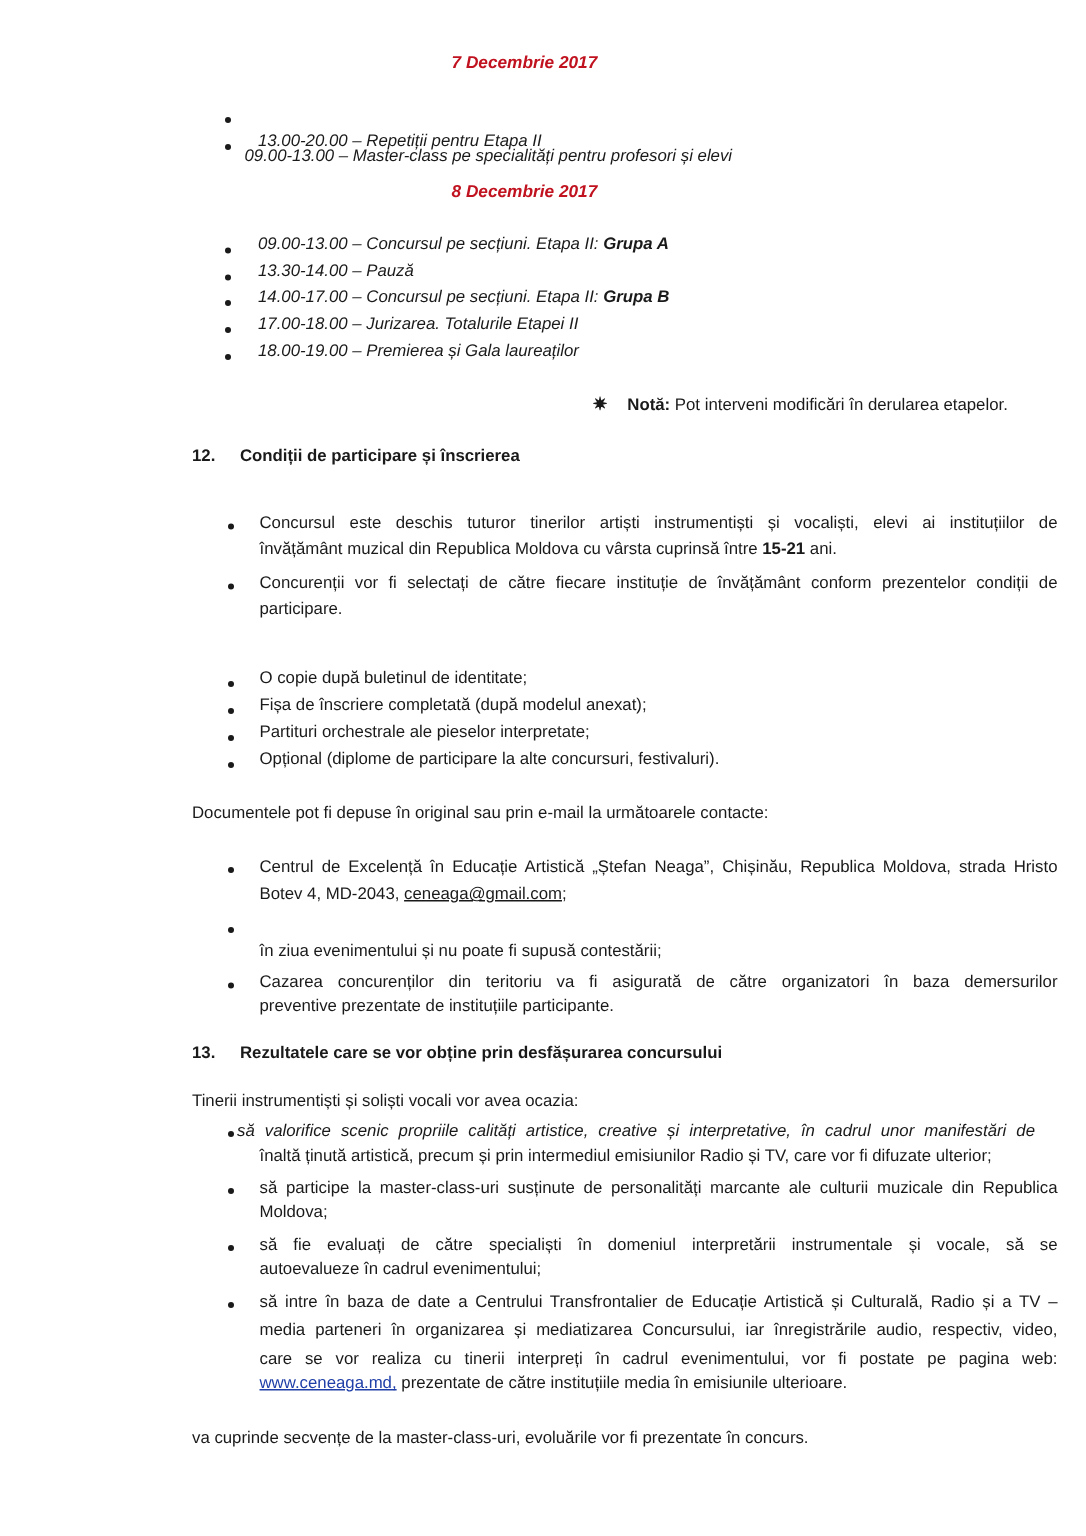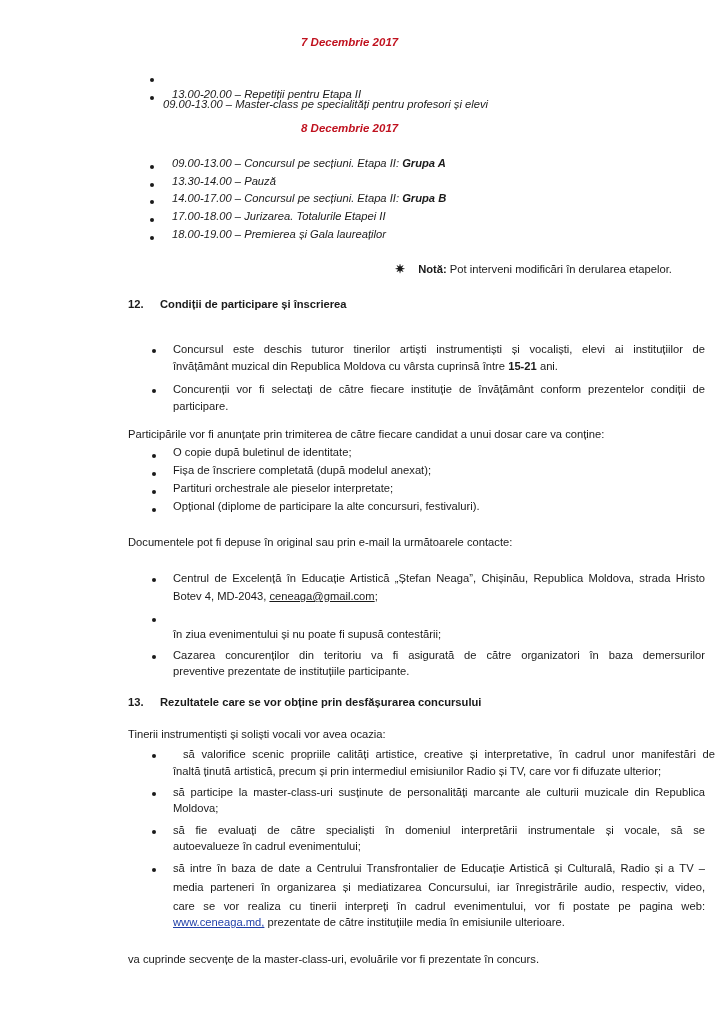--- a/index.html
+++ b/index.html
@@ -67,7 +67,6 @@
   <div class="justify full" style="left:173px; top:380px; width:532px;">Concurenții vor fi selectați de către fiecare instituție de învățământ conform prezentelor condiții de</div>
   <div class="abs" style="left:173px; top:400px;">participare.</div>
 
-  <div class="abs" style="left:128px; top:428px;">Participările vor fi anunțate prin trimiterea de către fiecare candidat a unui dosar care va conține:</div>
 
   <div class="bullet" style="left:152px; top:454px;"></div>
   <div class="abs" style="left:173px; top:446px;">O copie după buletinul de identitate;</div>

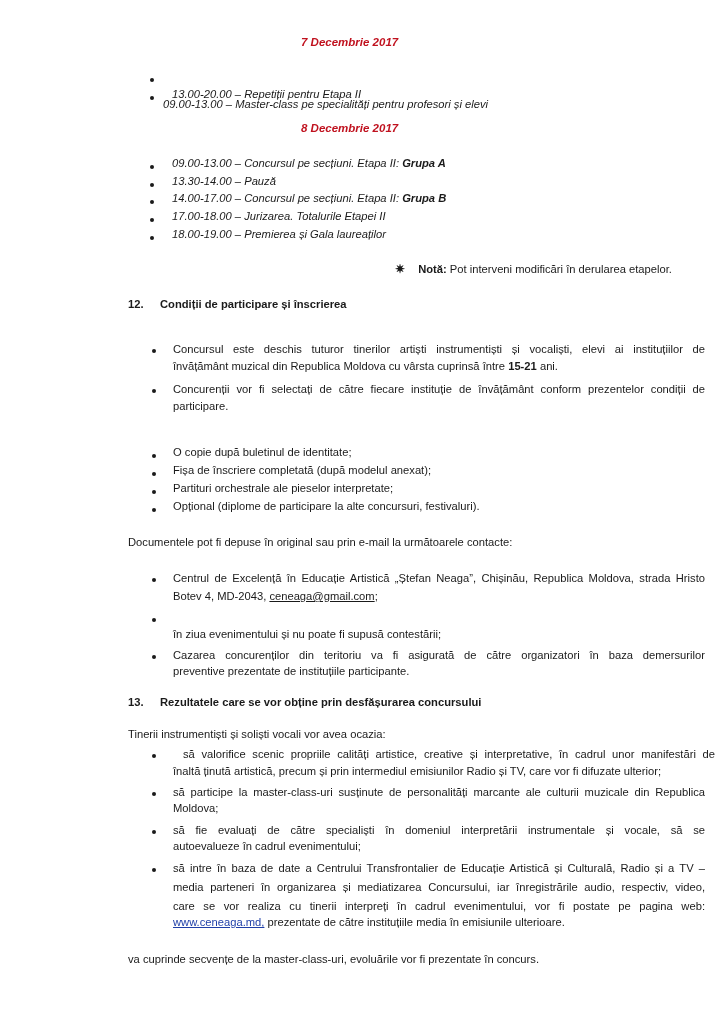--- a/index.html
+++ b/index.html
@@ -96,7 +96,7 @@
   <div class="abs" style="left:128px; top:728px;">Tinerii instrumentiști și soliști vocali vor avea ocazia:</div>
 
   <div class="bullet" style="left:152px; top:754px;"></div>
-  <div class="justify full" style="left:183px; top:745px; width:532px;">să valorifice scenic propriile calități artistice, creative și interpretative, în cadrul unor manifestări de</div>
+  <div class="justify full" style="left:158px; top:745px; width:532px;font-style:italic;">să valorifice scenic propriile calități artistice, creative și interpretative, în cadrul unor manifestări de</div>
   <div class="abs" style="left:173px; top:765px;">înaltă ținută artistică, precum și prin intermediul emisiunilor Radio și TV, care vor fi difuzate ulterior;</div>
 
   <div class="bullet" style="left:152px; top:792px;"></div>

